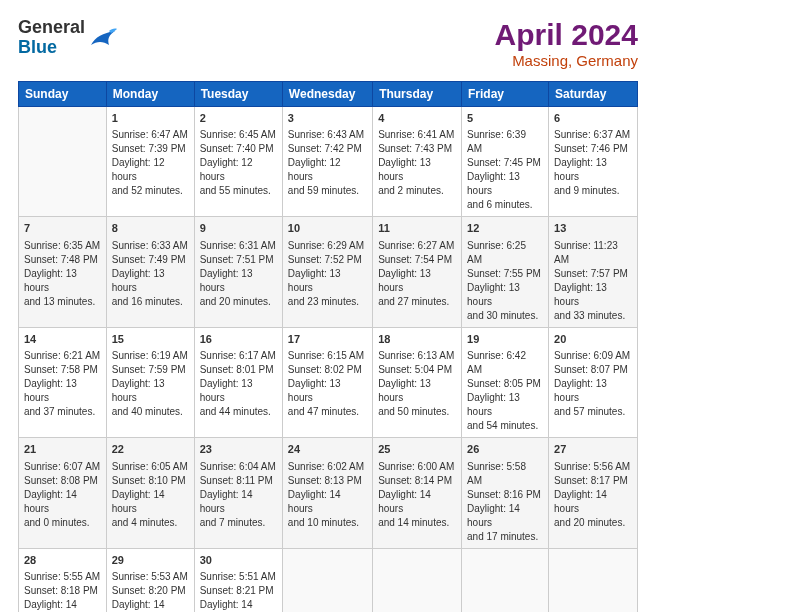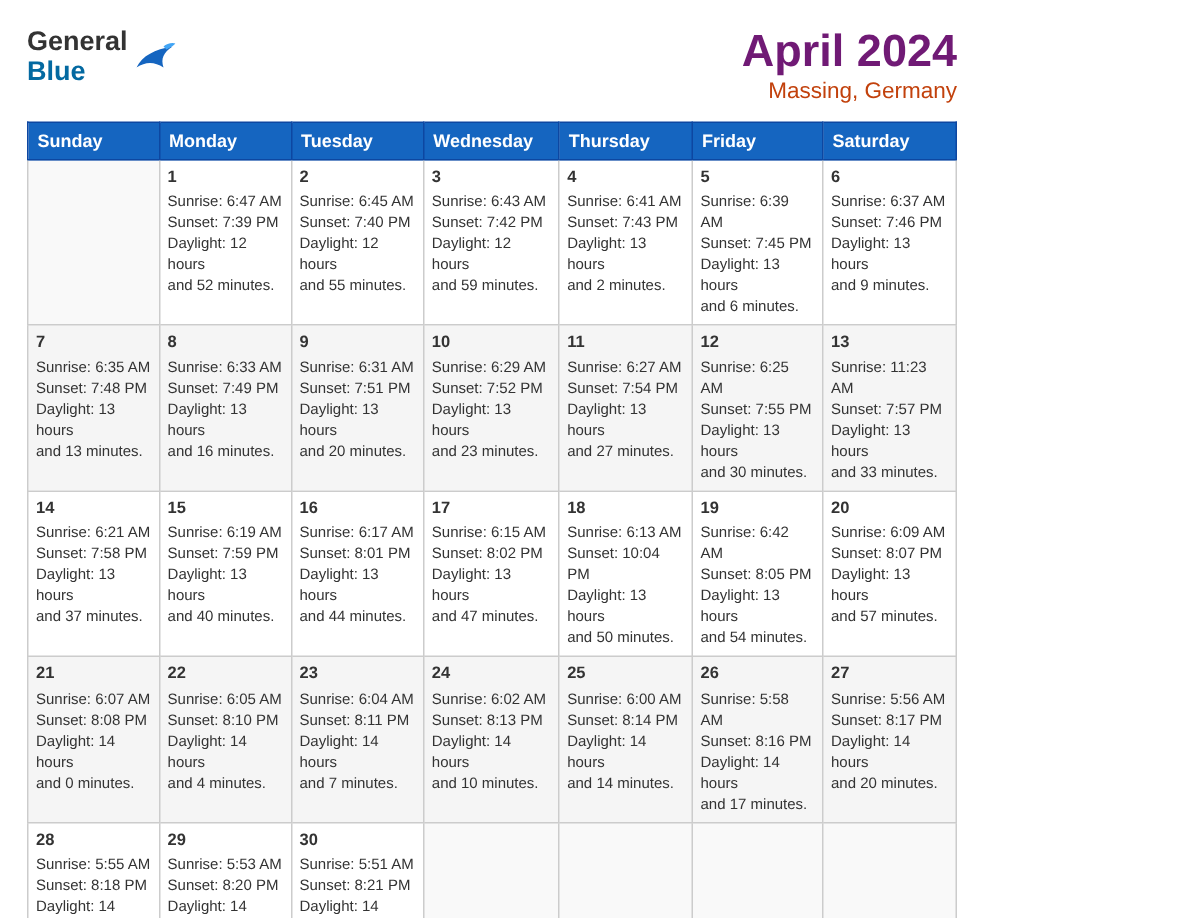--- a/index.html
+++ b/index.html
@@ -251,7 +251,7 @@
           <td>
             <span class="day-num">18</span>
             <div>Sunrise: 6:13 AM</div>
-            <div>Sunset: 10:04 PM</div>
+            <div>Sunset: 5:04 PM</div>
             <div>Daylight: 13 hours</div>
             <div>and 50 minutes.</div>
           </td>

